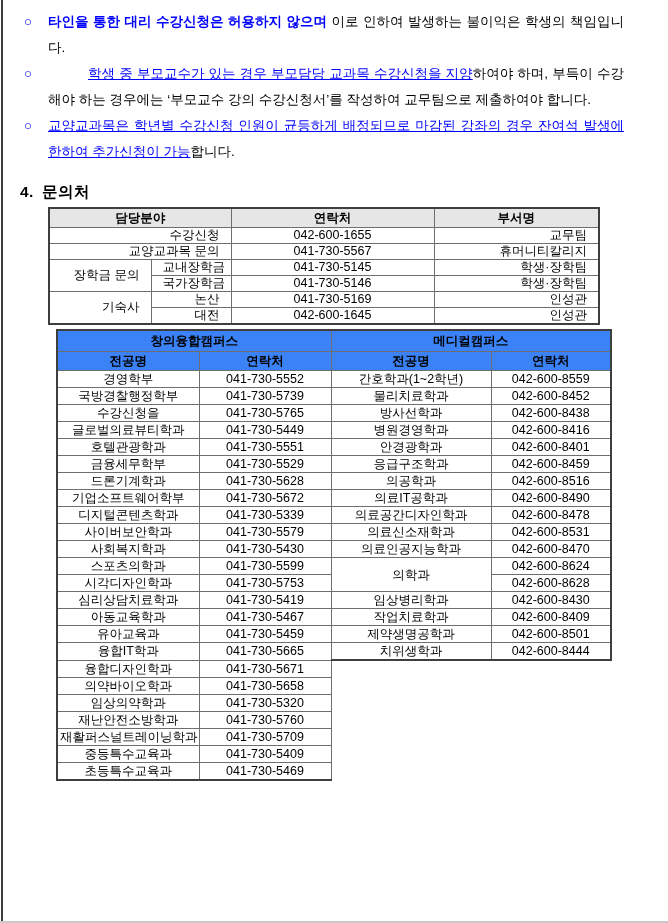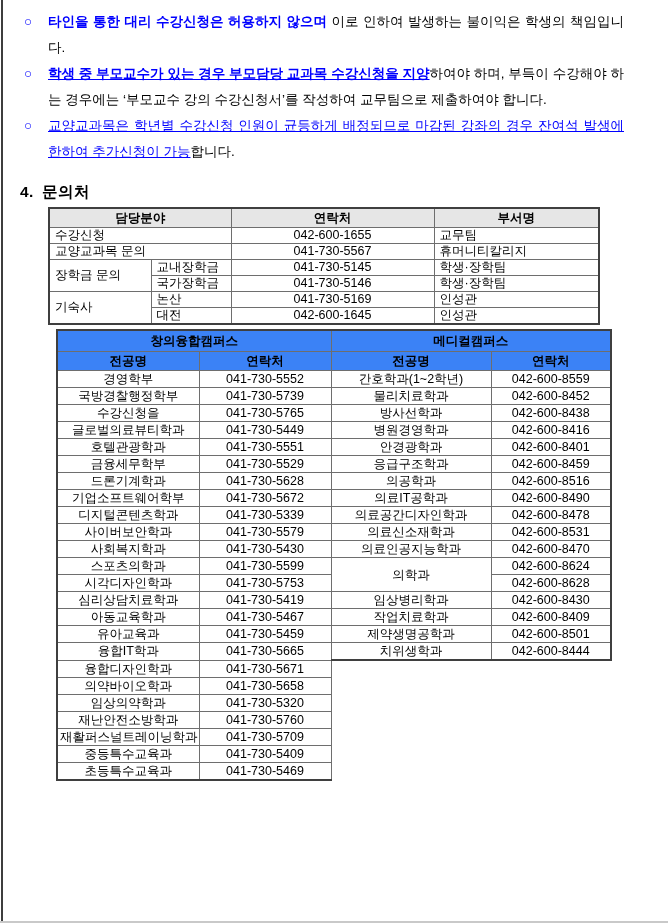--- a/index.html
+++ b/index.html
@@ -20,7 +20,7 @@
   .notes li.mb .marker { font-weight:bold; }
   .hl { color:#0000FF; }
   .hl-b  { font-weight:bold; }
-  .hl-bu { font-weight:bold; text-decoration:underline; }
+  .hl-bu { font-weight:normal; text-decoration:underline;margin-left:40px; }
   .hl-u  { text-decoration:underline; }
 
   .section-heading { margin:17px 0 0 20px; font-size:15.5px; font-weight:bold; letter-spacing:0.5px; }

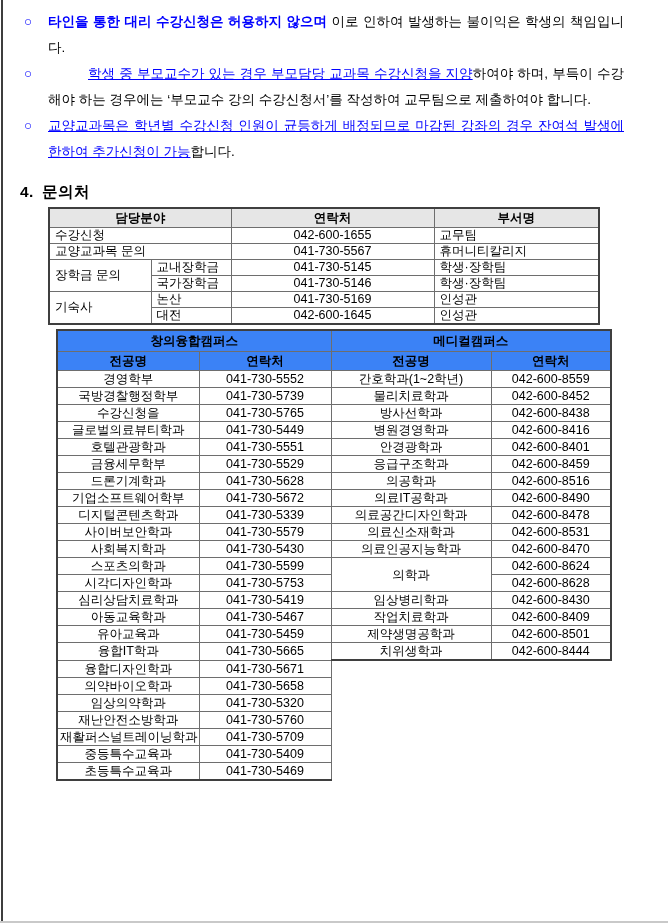--- a/index.html
+++ b/index.html
@@ -33,7 +33,7 @@
   
   .t1 { border-collapse:collapse; table-layout:fixed; margin:4px 0 0 48px; width:550px;
         border:2px solid #3f3f3f; font-size:12.5px; }
-  .t1 th, .t1 td { border:1px solid #6e6e6e; padding:0 5px; height:15px; line-height:15px;
+  .t1 th, .t1 td { border:1px solid #6e6e6e; padding:0 11px; height:15px; line-height:15px;
                    overflow:hidden; white-space:nowrap; }
   .t1 th { background:#e6e6e6; text-align:center; height:18px; line-height:18px; font-weight:bold; }
   .t1 td.left { text-align:left;margin-top:45px; }

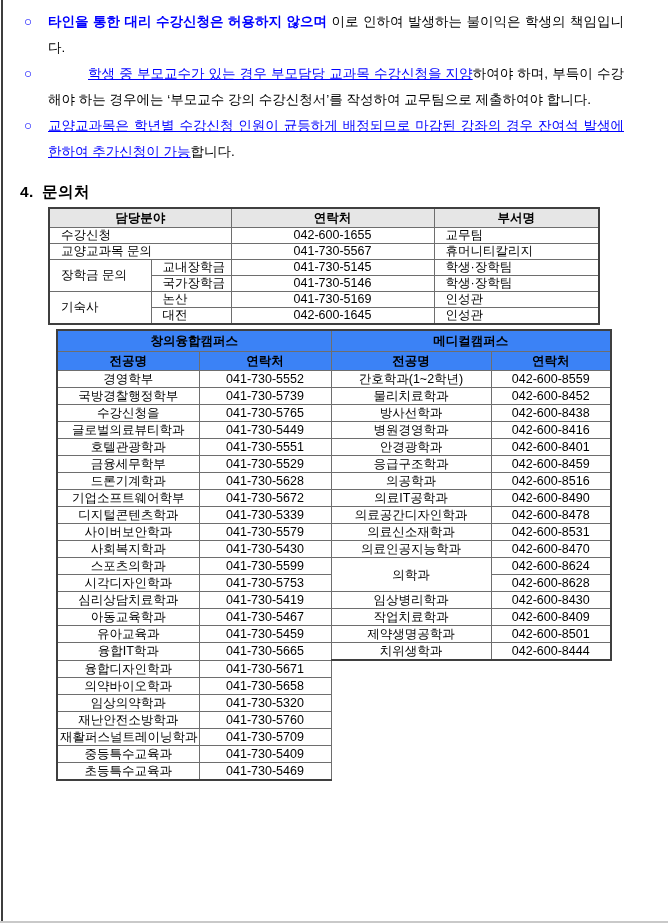--- a/index.html
+++ b/index.html
@@ -36,7 +36,7 @@
   .t1 th, .t1 td { border:1px solid #6e6e6e; padding:0 11px; height:15px; line-height:15px;
                    overflow:hidden; white-space:nowrap; }
   .t1 th { background:#e6e6e6; text-align:center; height:18px; line-height:18px; font-weight:bold; }
-  .t1 td.left { text-align:left;margin-top:45px; }
+  .t1 td.left { text-align:right;margin-top:45px; }
   .t1 td.center { text-align:center; }
 
   

